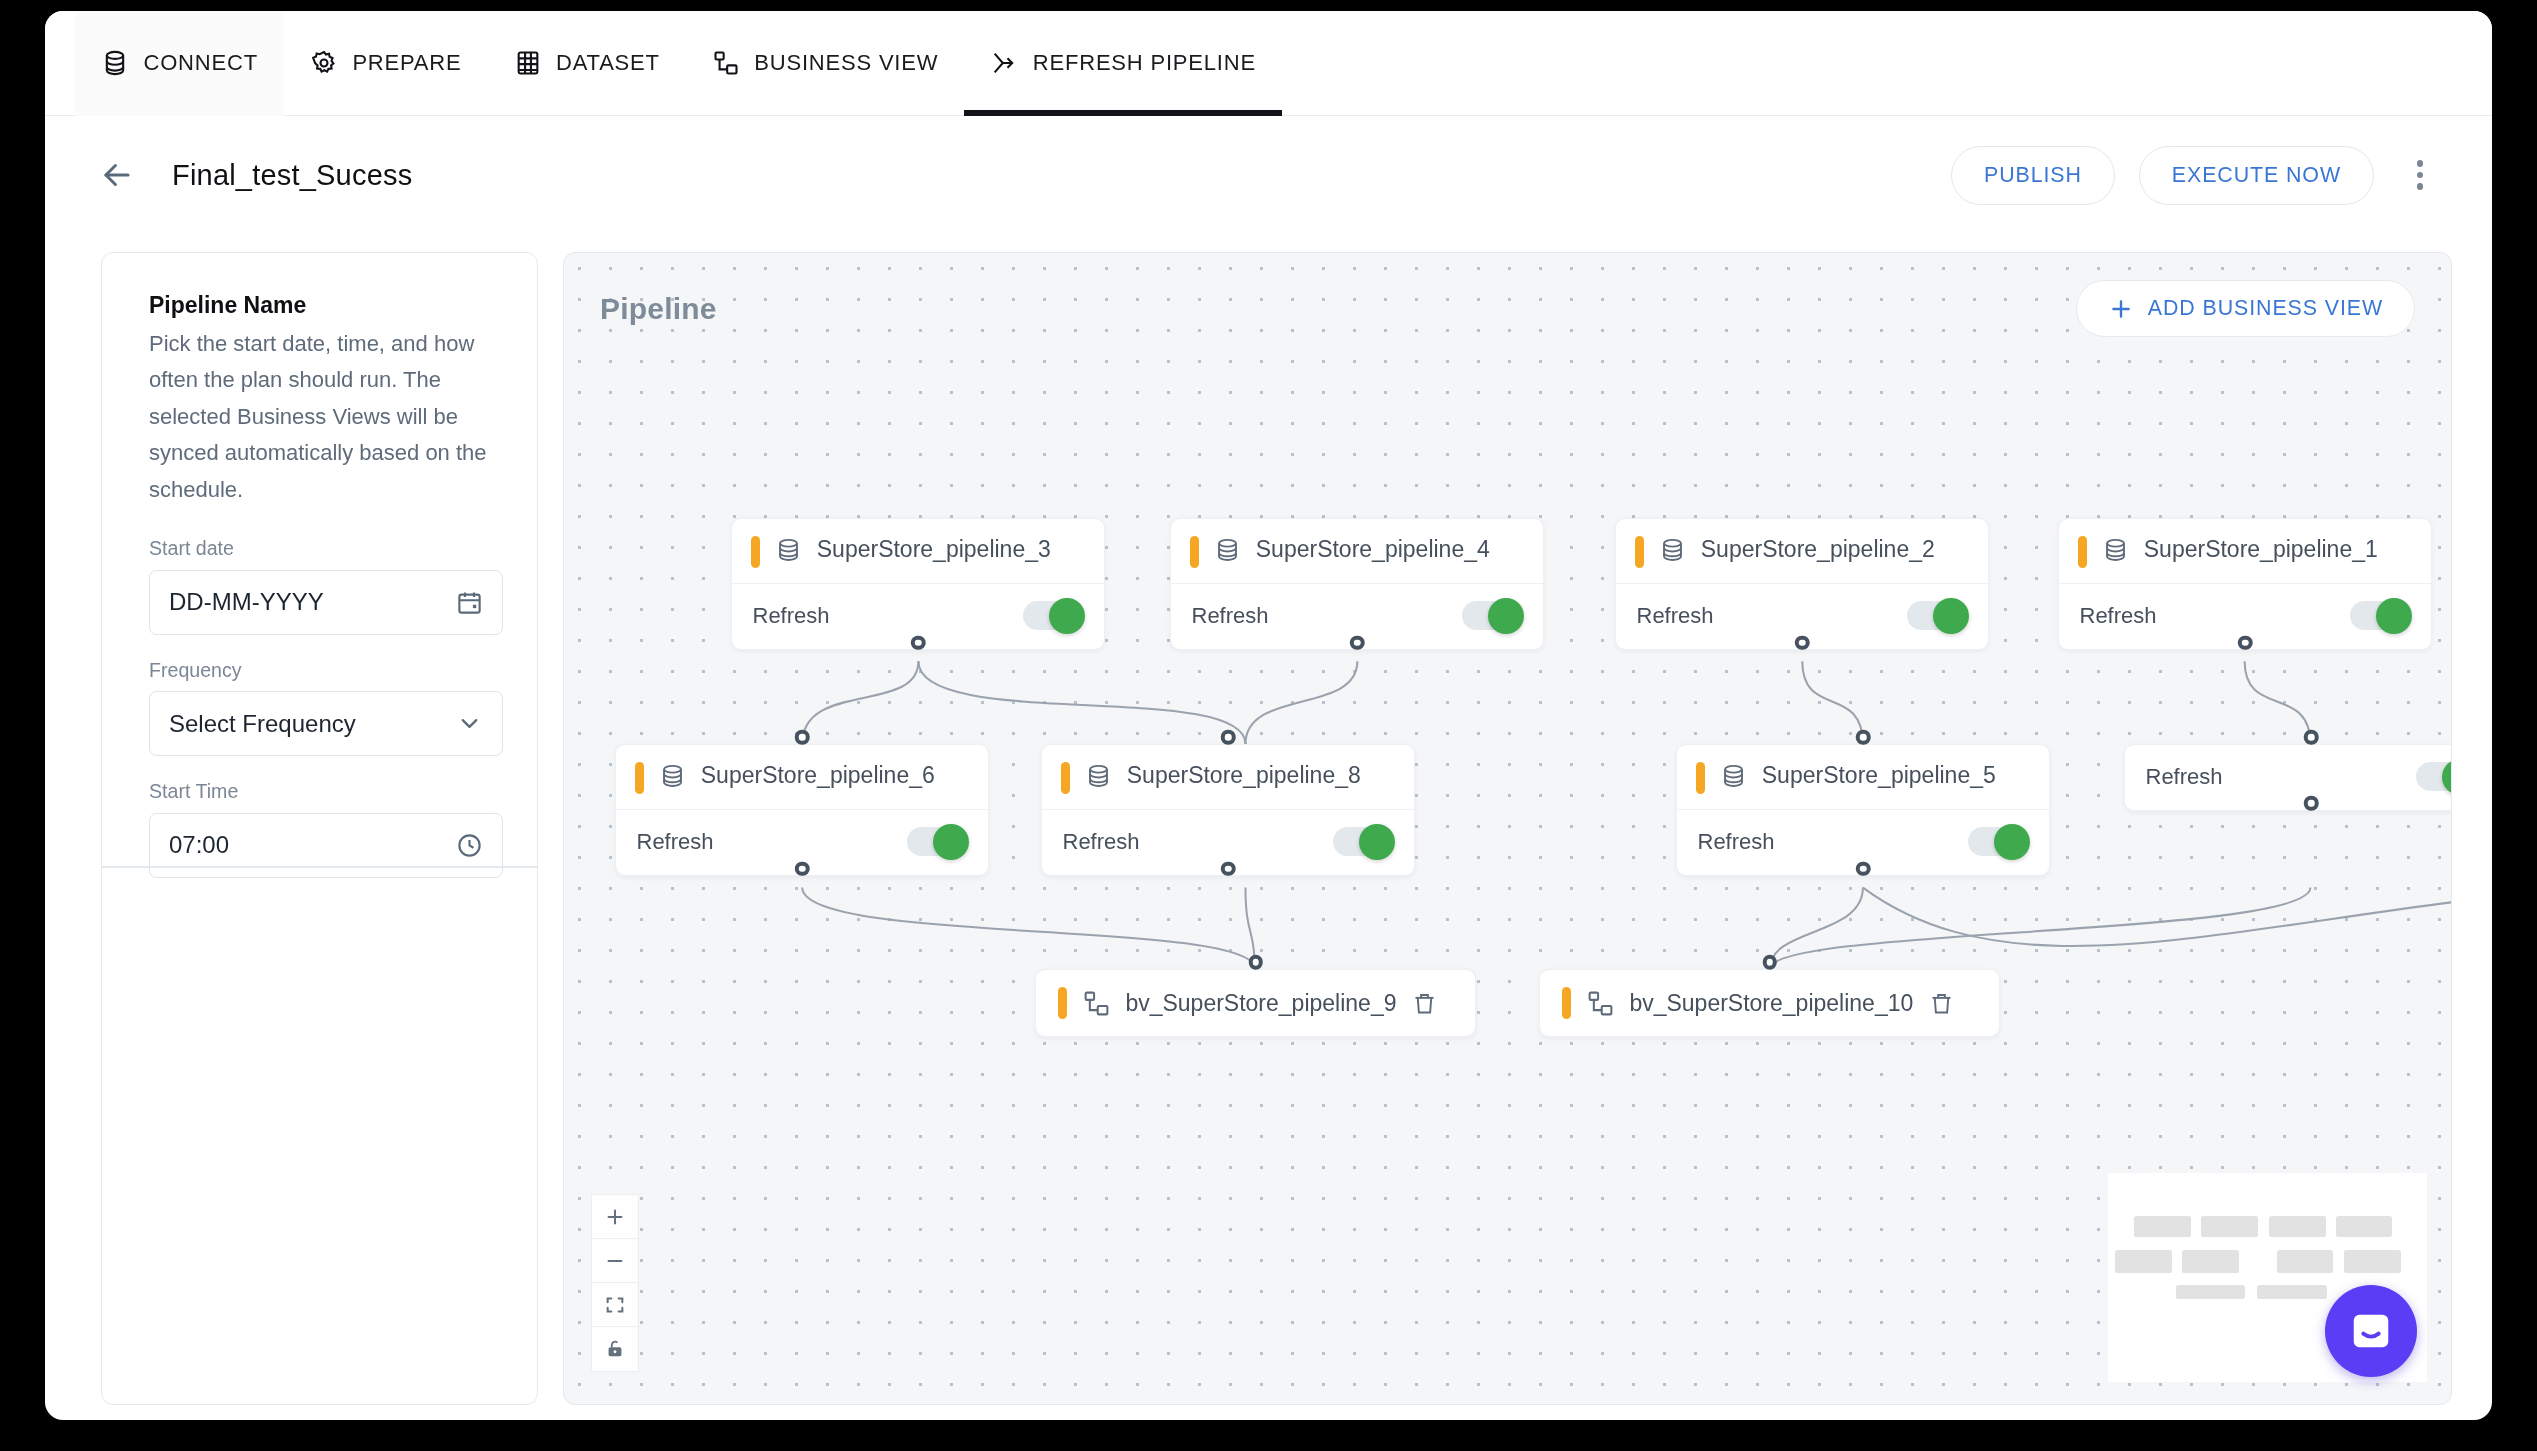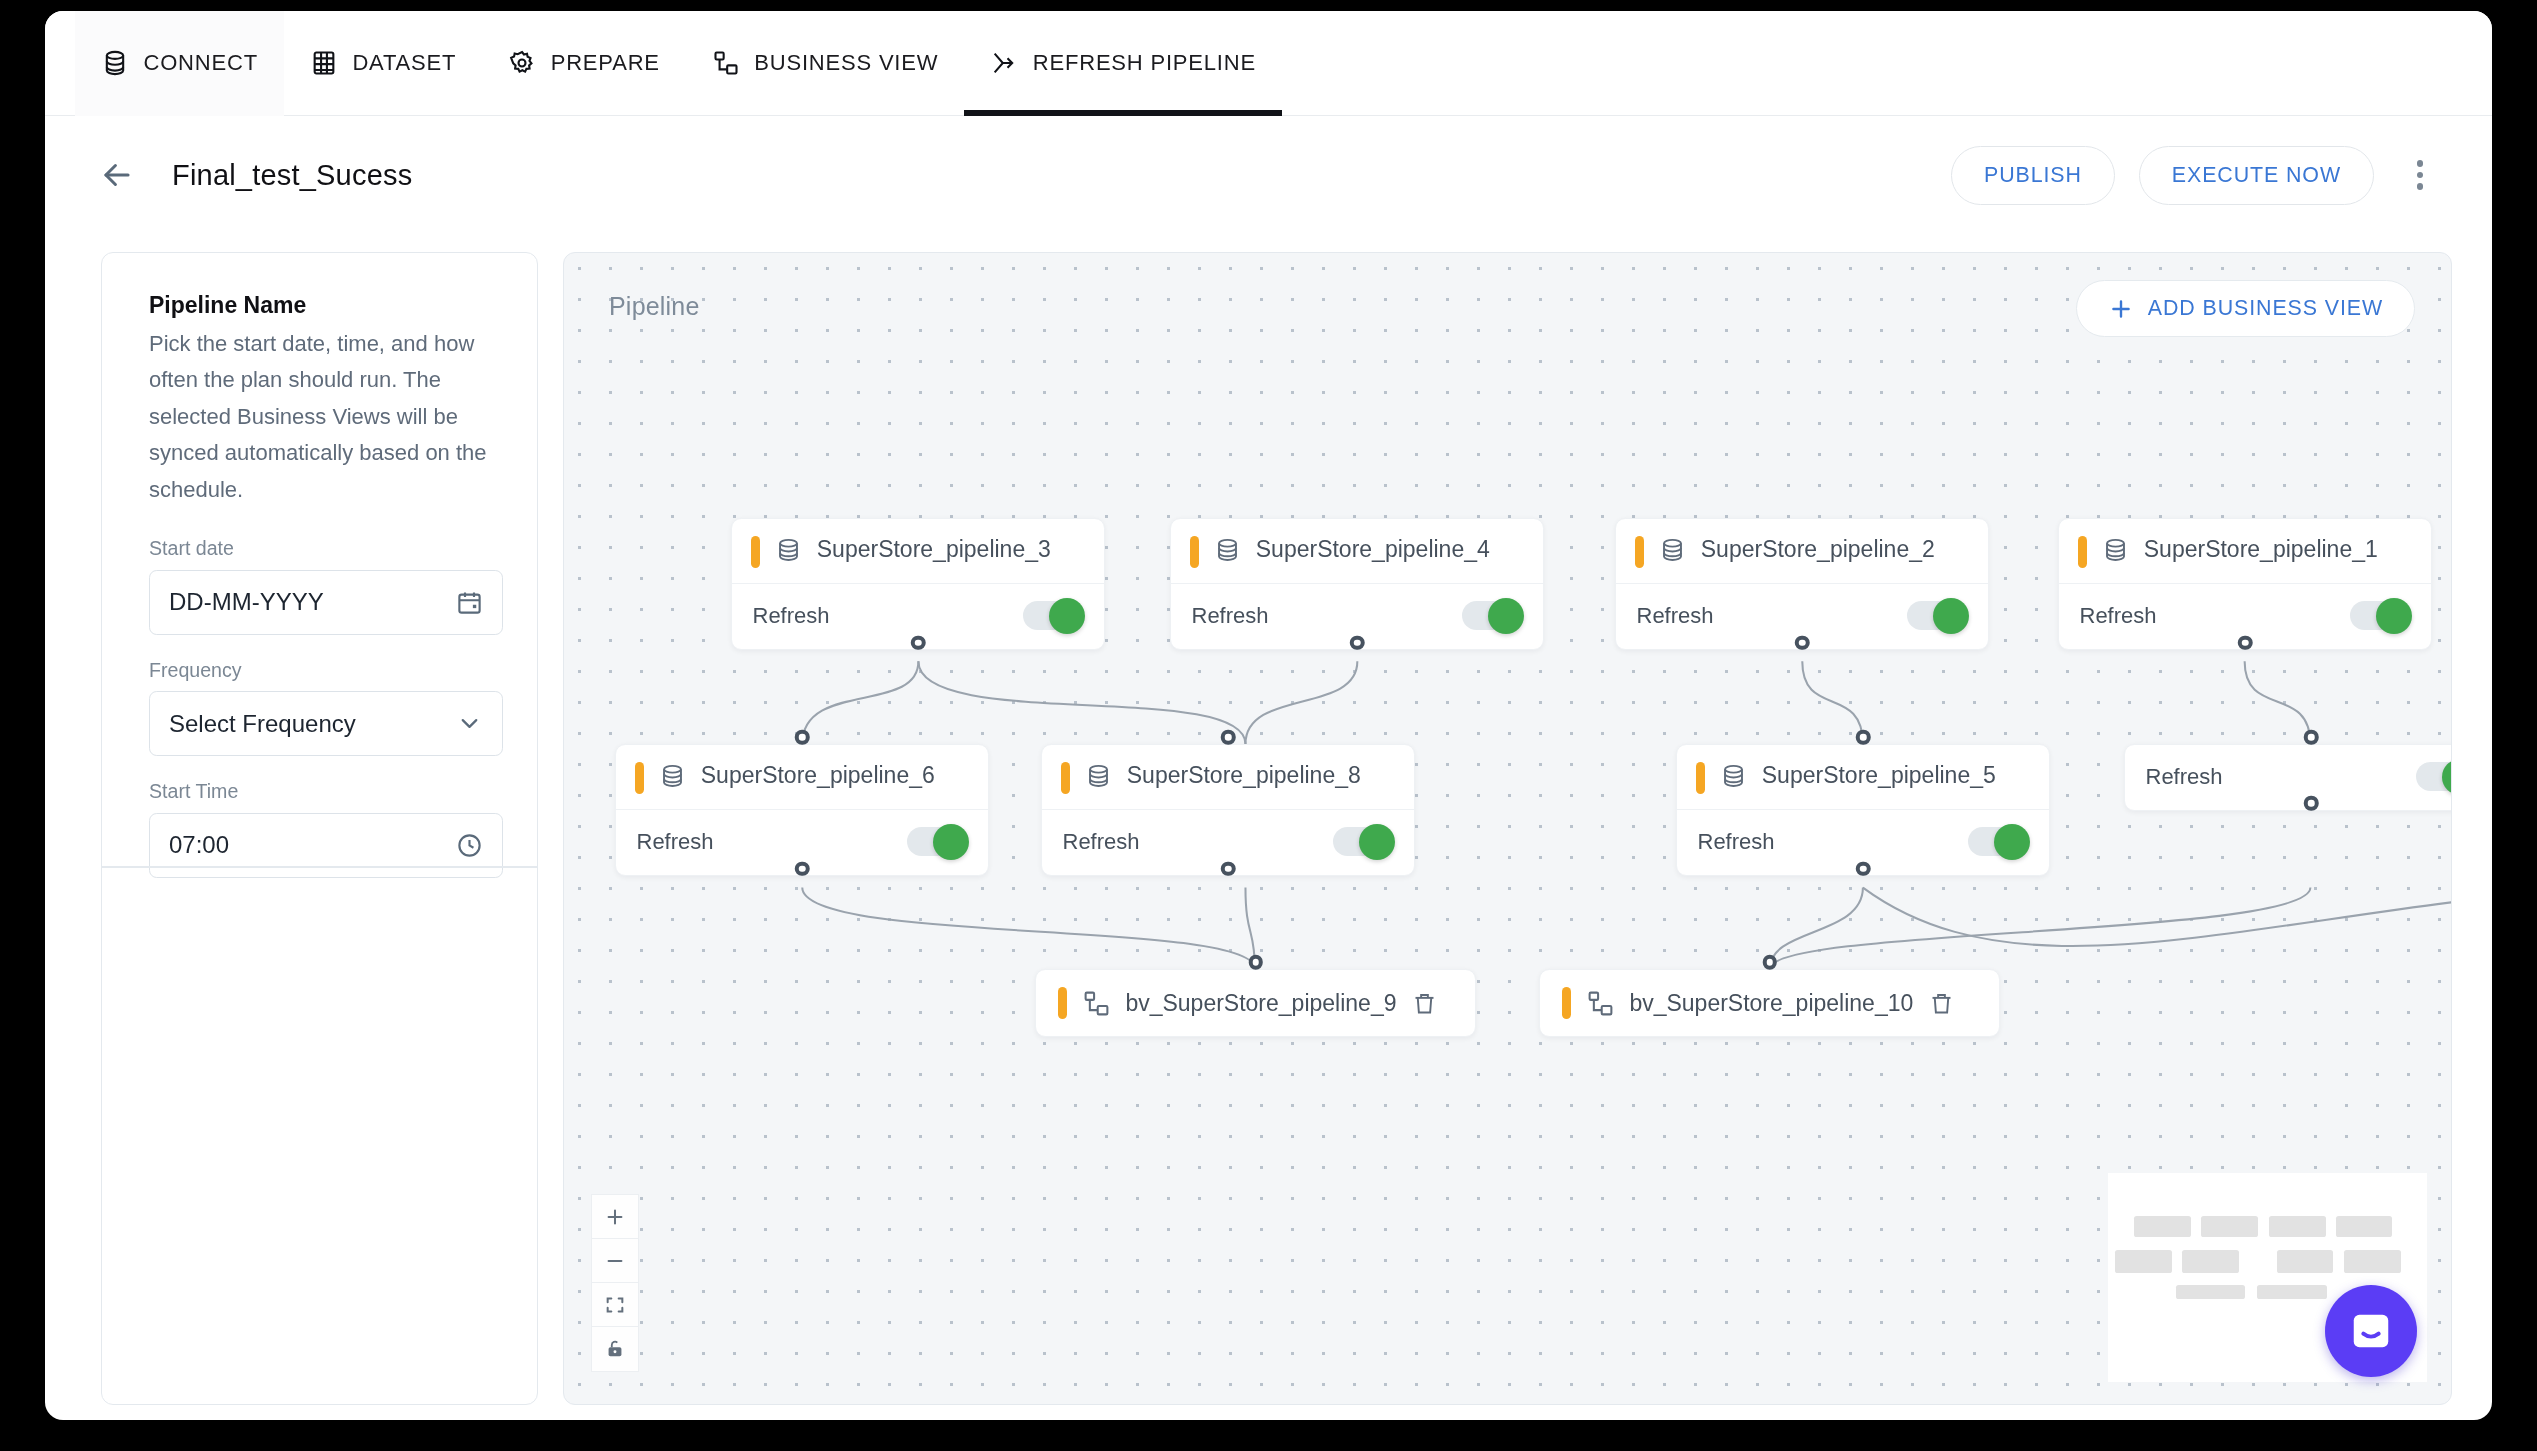--- a/index.html
+++ b/index.html
@@ -244,18 +244,18 @@
 
     <div class="nav-item">
       <svg class="nav-ico" viewBox="0 0 24 24" fill="none" stroke="currentColor" stroke-width="1.8">
+        <circle cx="12" cy="12" r="3"></circle>
+        <path d="M12 2.6l1.7 2.1 2.6-.6.5 2.6 2.5 1-.9 2.5 1.7 2.1-2 1.8.4 2.6-2.7.3-1.1 2.4-2.4-1.2-2.4 1.2-1.1-2.4-2.7-.3.4-2.6-2-1.8L3.6 10l-.9-2.5 2.5-1 .5-2.6 2.6.6z"></path>
+      </svg>
+      <span class="nav-label">PREPARE</span>
+    </div>
+
+    <div class="nav-item">
+      <svg class="nav-ico" viewBox="0 0 24 24" fill="none" stroke="currentColor" stroke-width="1.8">
         <rect x="4" y="3" width="16" height="18" rx="1.5"></rect>
           <path d="M4 8h16M4 13h16M4 18h16M9.5 3v18M14.5 3v18"></path>
       </svg>
       <span class="nav-label">DATASET</span>
-    </div>
-
-    <div class="nav-item">
-      <svg class="nav-ico" viewBox="0 0 24 24" fill="none" stroke="currentColor" stroke-width="1.8">
-        <circle cx="12" cy="12" r="3"></circle>
-        <path d="M12 2.6l1.7 2.1 2.6-.6.5 2.6 2.5 1-.9 2.5 1.7 2.1-2 1.8.4 2.6-2.7.3-1.1 2.4-2.4-1.2-2.4 1.2-1.1-2.4-2.7-.3.4-2.6-2-1.8L3.6 10l-.9-2.5 2.5-1 .5-2.6 2.6.6z"></path>
-      </svg>
-      <span class="nav-label">PREPARE</span>
     </div>
 
     <div class="nav-item">

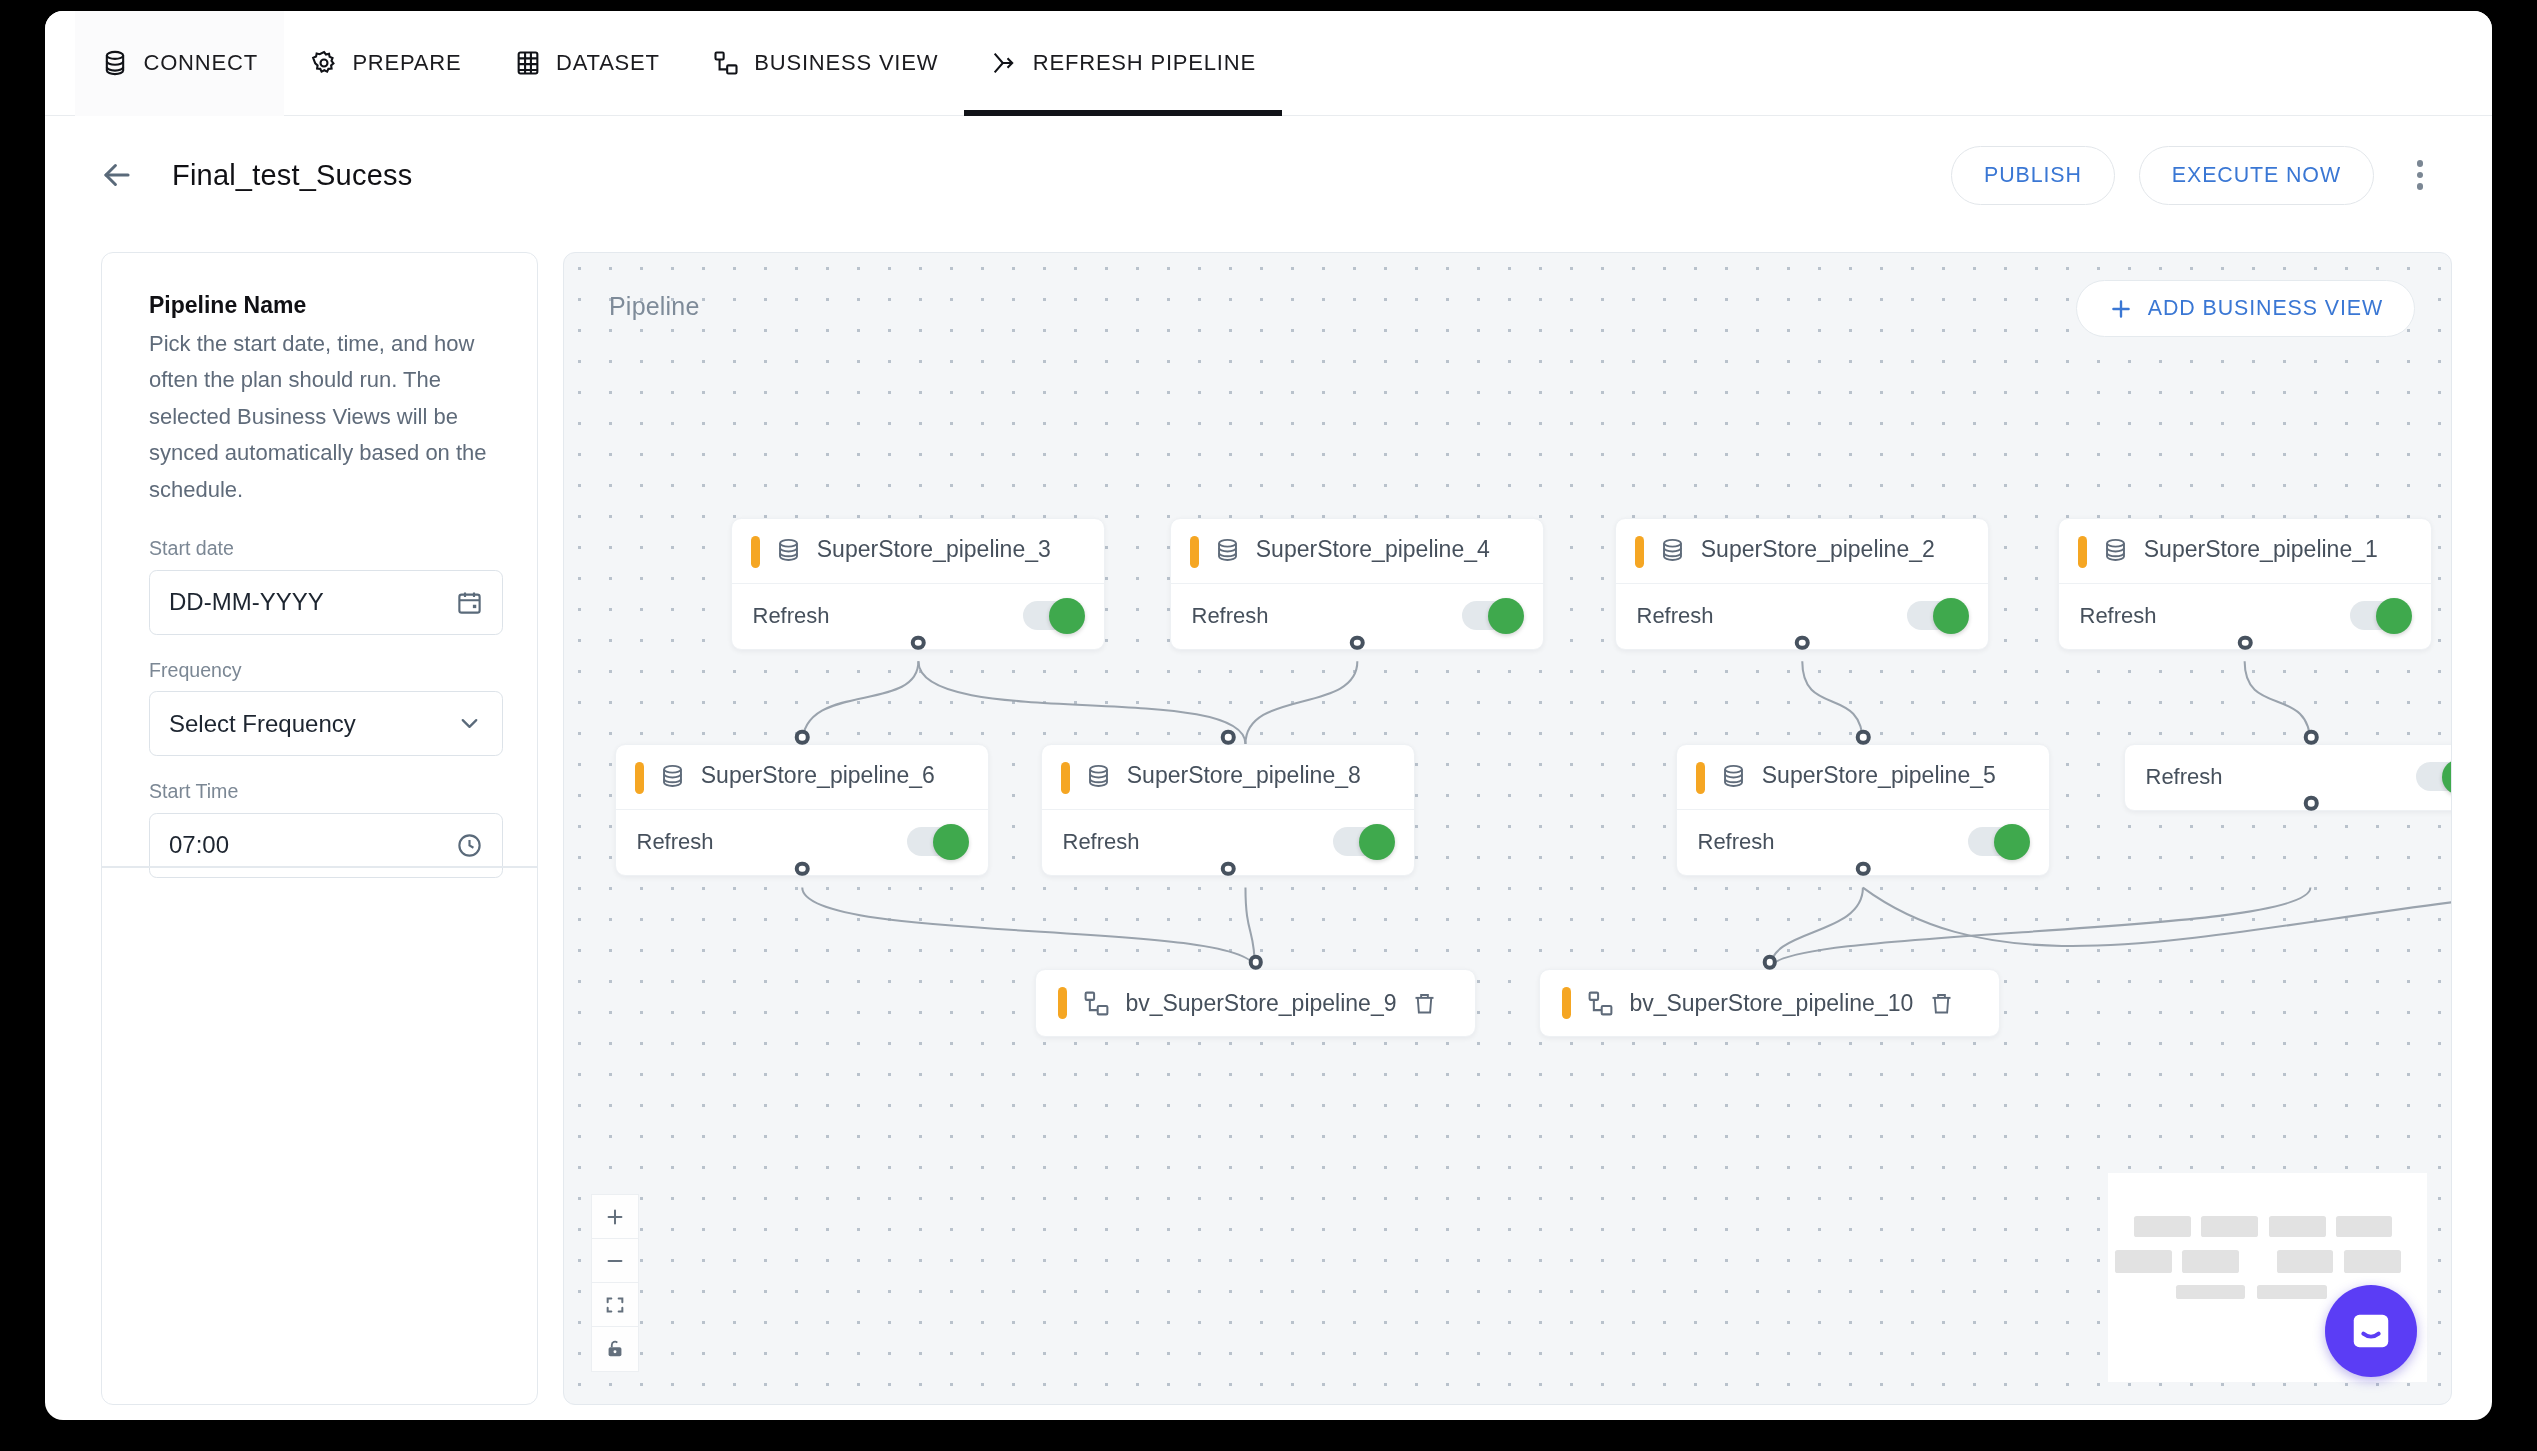--- a/index.html
+++ b/index.html
@@ -121,8 +121,8 @@
     overflow: hidden;
   }
   .canvas-label {
-    position: absolute; left: 45px; top: 39px;
-    font-size: 25px; color: #7e8b99; font-weight: normal;
+    position: absolute; left: 36px; top: 39px;
+    font-size: 30px; color: #7e8b99; font-weight: bold;
     letter-spacing: 0.2px;
   }
   .add-bv-btn {

